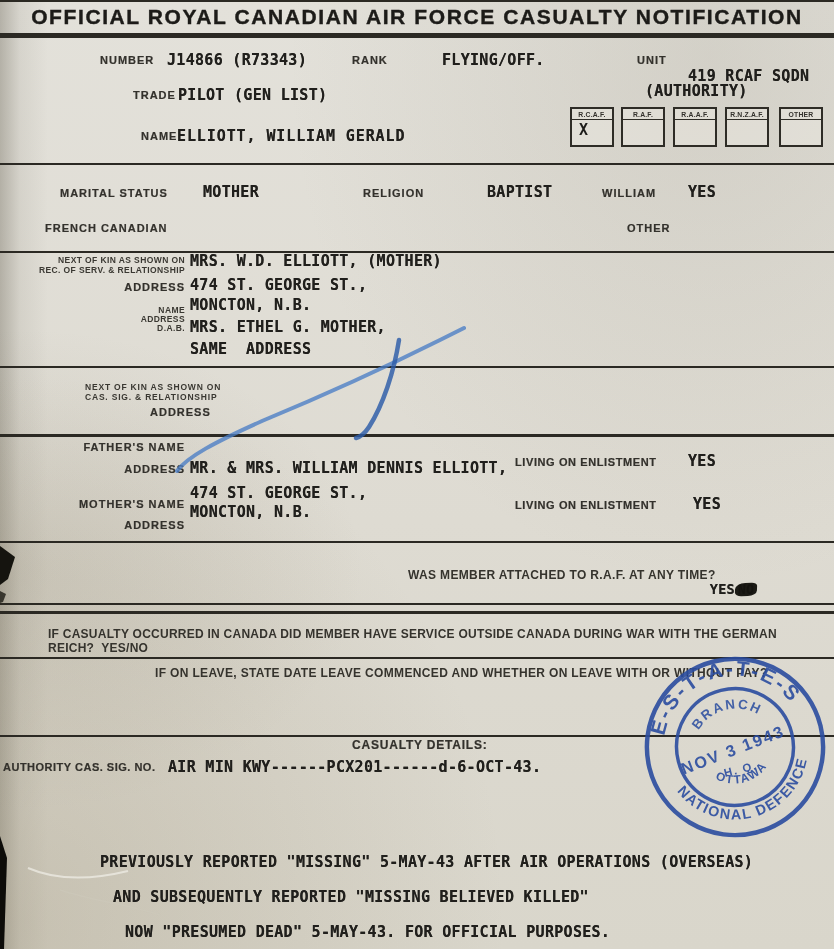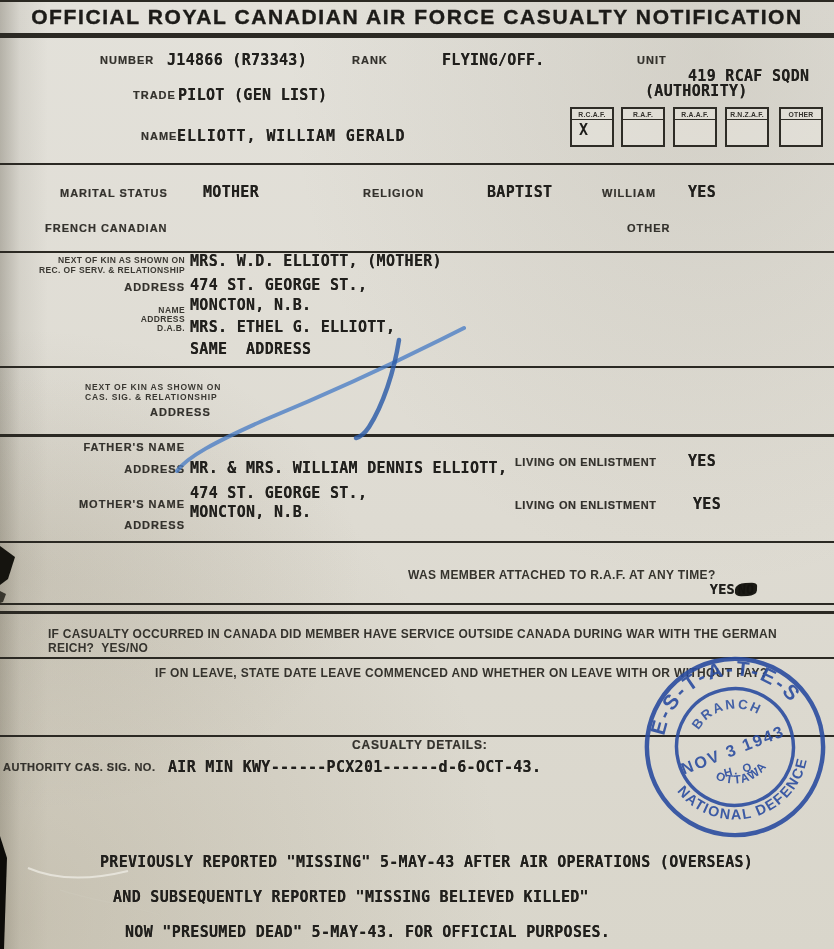--- a/index.html
+++ b/index.html
@@ -102,7 +102,7 @@
   <div class="typed" style="left:190px;top:252px;">MRS. W.D. ELLIOTT, (MOTHER)</div>
   <div class="typed" style="left:190px;top:276px;">474 ST. GEORGE ST.,</div>
   <div class="typed" style="left:190px;top:296px;">MONCTON, N.B.</div>
-  <div class="typed" style="left:190px;top:318px;">MRS. ETHEL G. ELLIOTT,</div>
+  <div class="typed" style="left:190px;top:318px;">MRS. ETHEL G. MOTHER,</div>
   <div class="typed" style="left:190px;top:340px;">SAME  ADDRESS</div>
 
   <div class="rule" style="top:366px;height:2px;"></div>

